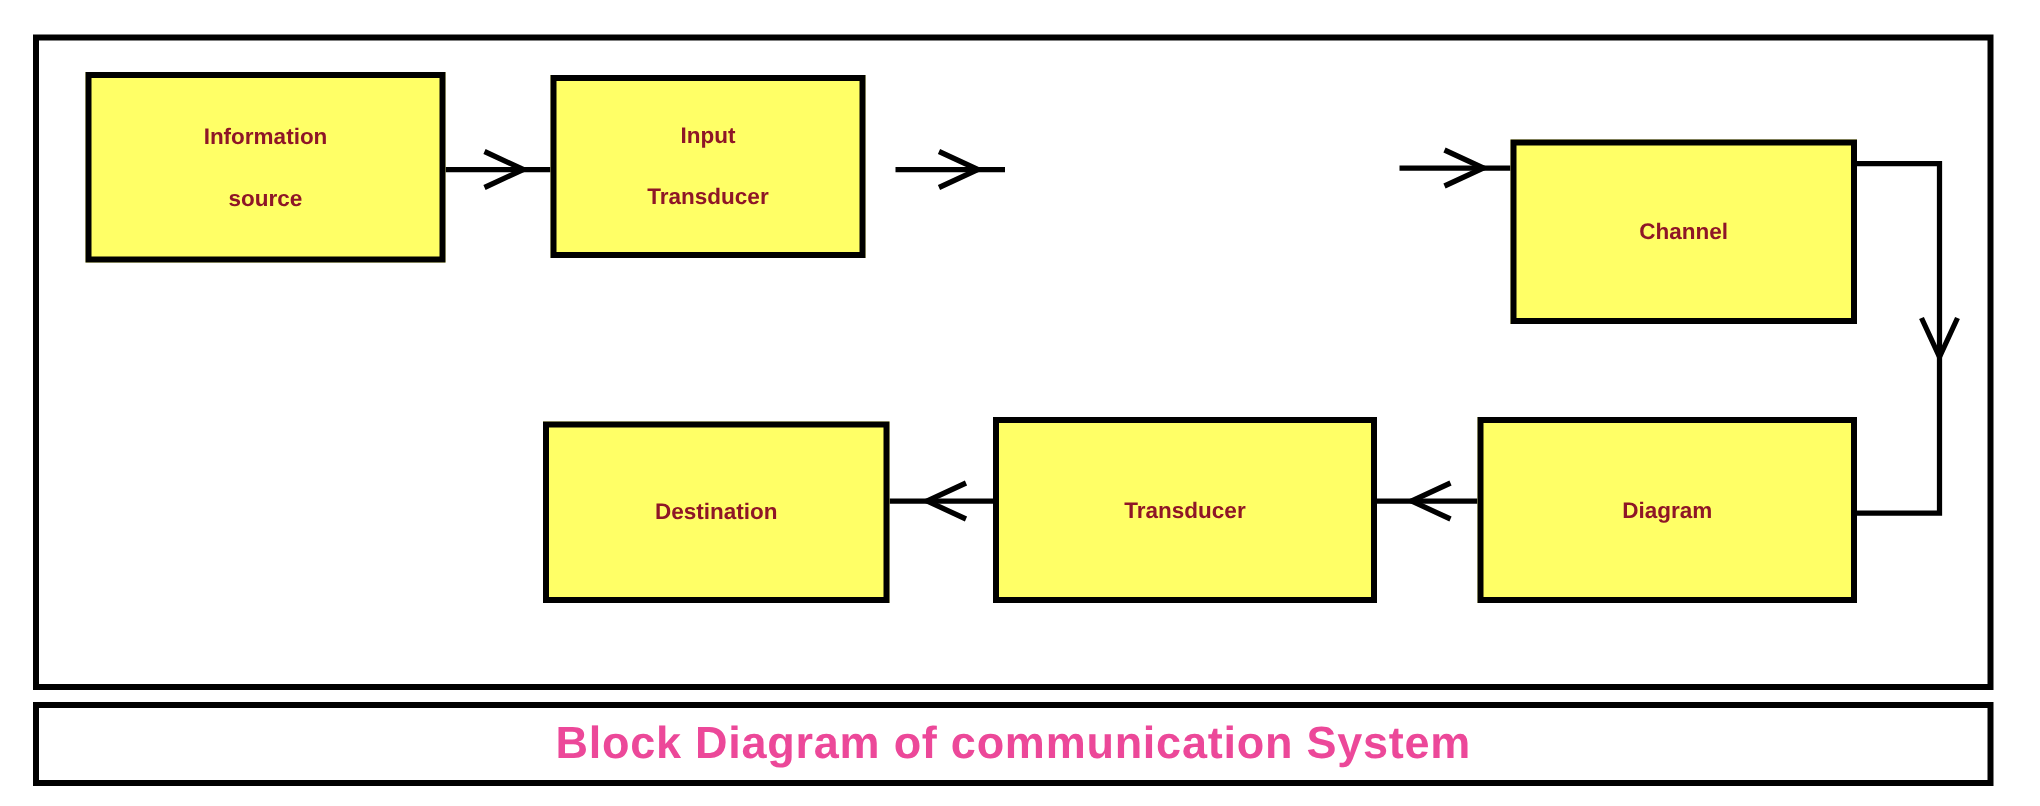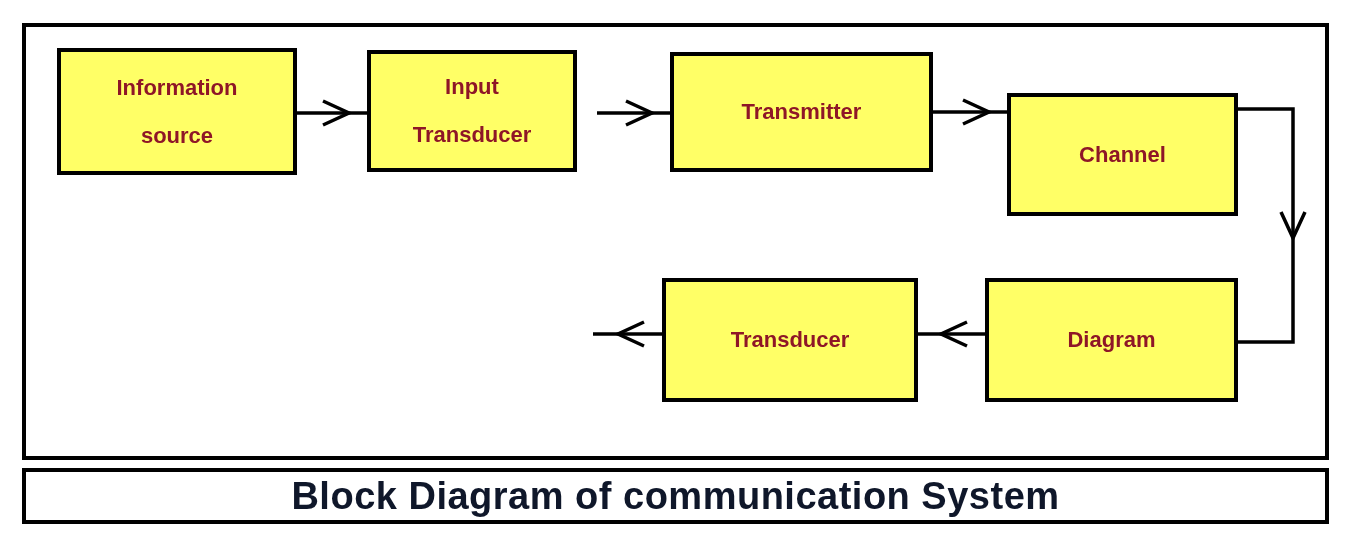--- a/index.html
+++ b/index.html
@@ -44,7 +44,7 @@
     justify-content: center;
     gap: 26px;
     color: #8E1627;
-    font-size: 22px;
+    font-size: 15px;
     font-weight: 700;
     text-align: center;
     line-height: 1;

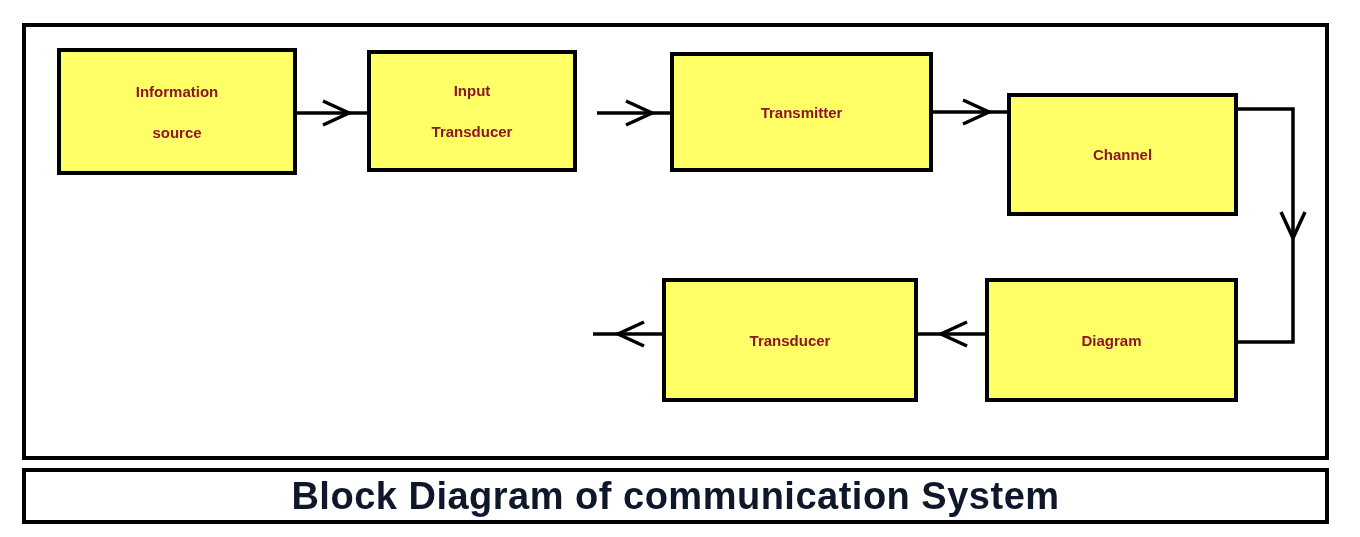--- a/index.html
+++ b/index.html
@@ -134,9 +134,6 @@
     <span>Transducer</span>
   </div>
 
-  <div class="block b-transmitter single">
-    <span>Transmitter</span>
-  </div>
 
   <div class="block b-channel single">
     <span>Channel</span>

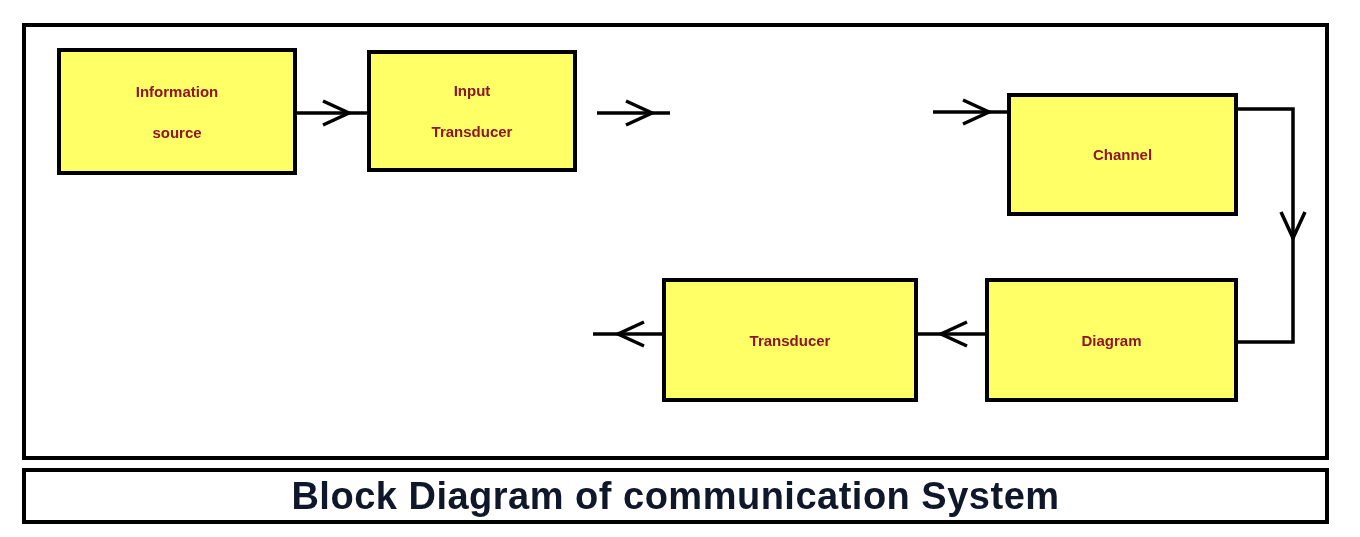--- a/index.html
+++ b/index.html
@@ -139,6 +139,9 @@
     <span>Channel</span>
   </div>
 
+  <div class="block b-destination single">
+    <span>Destination</span>
+  </div>
 
   <div class="block b-outtrans single">
     <span>Transducer</span>

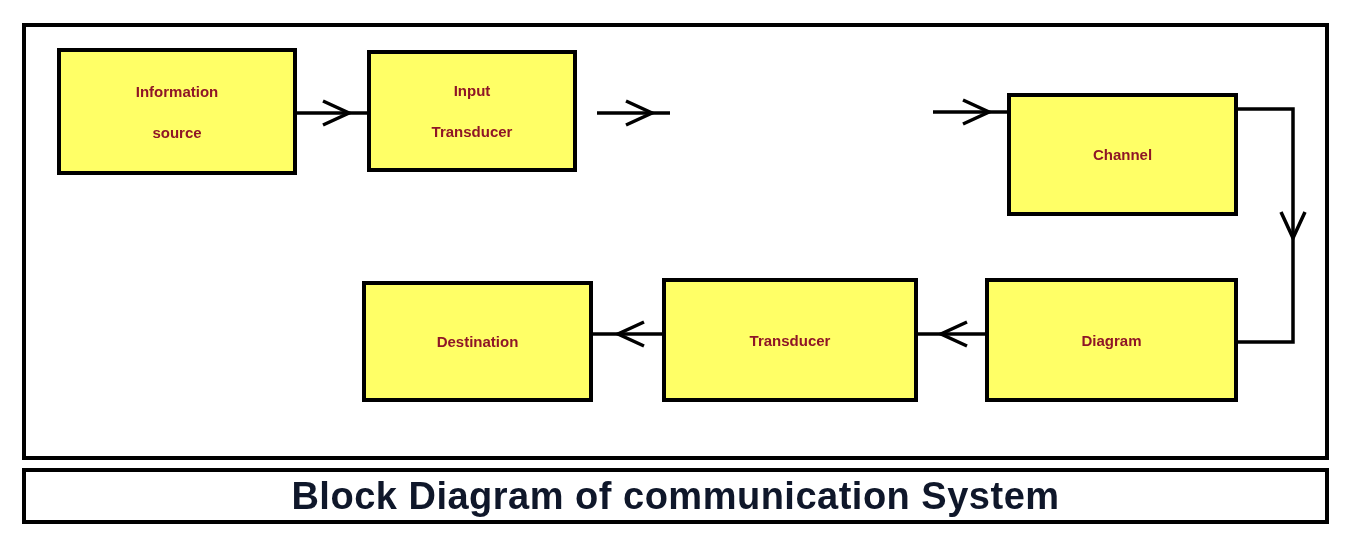--- a/index.html
+++ b/index.html
@@ -70,8 +70,8 @@
     justify-content: center;
   }
   .caption-text {
-    color: #0f172a;
-    font-size: 38px;
+    color: #ec4899;
+    font-size: 30px;
     font-weight: 700;
     letter-spacing: 0.5px;
     white-space: nowrap;

